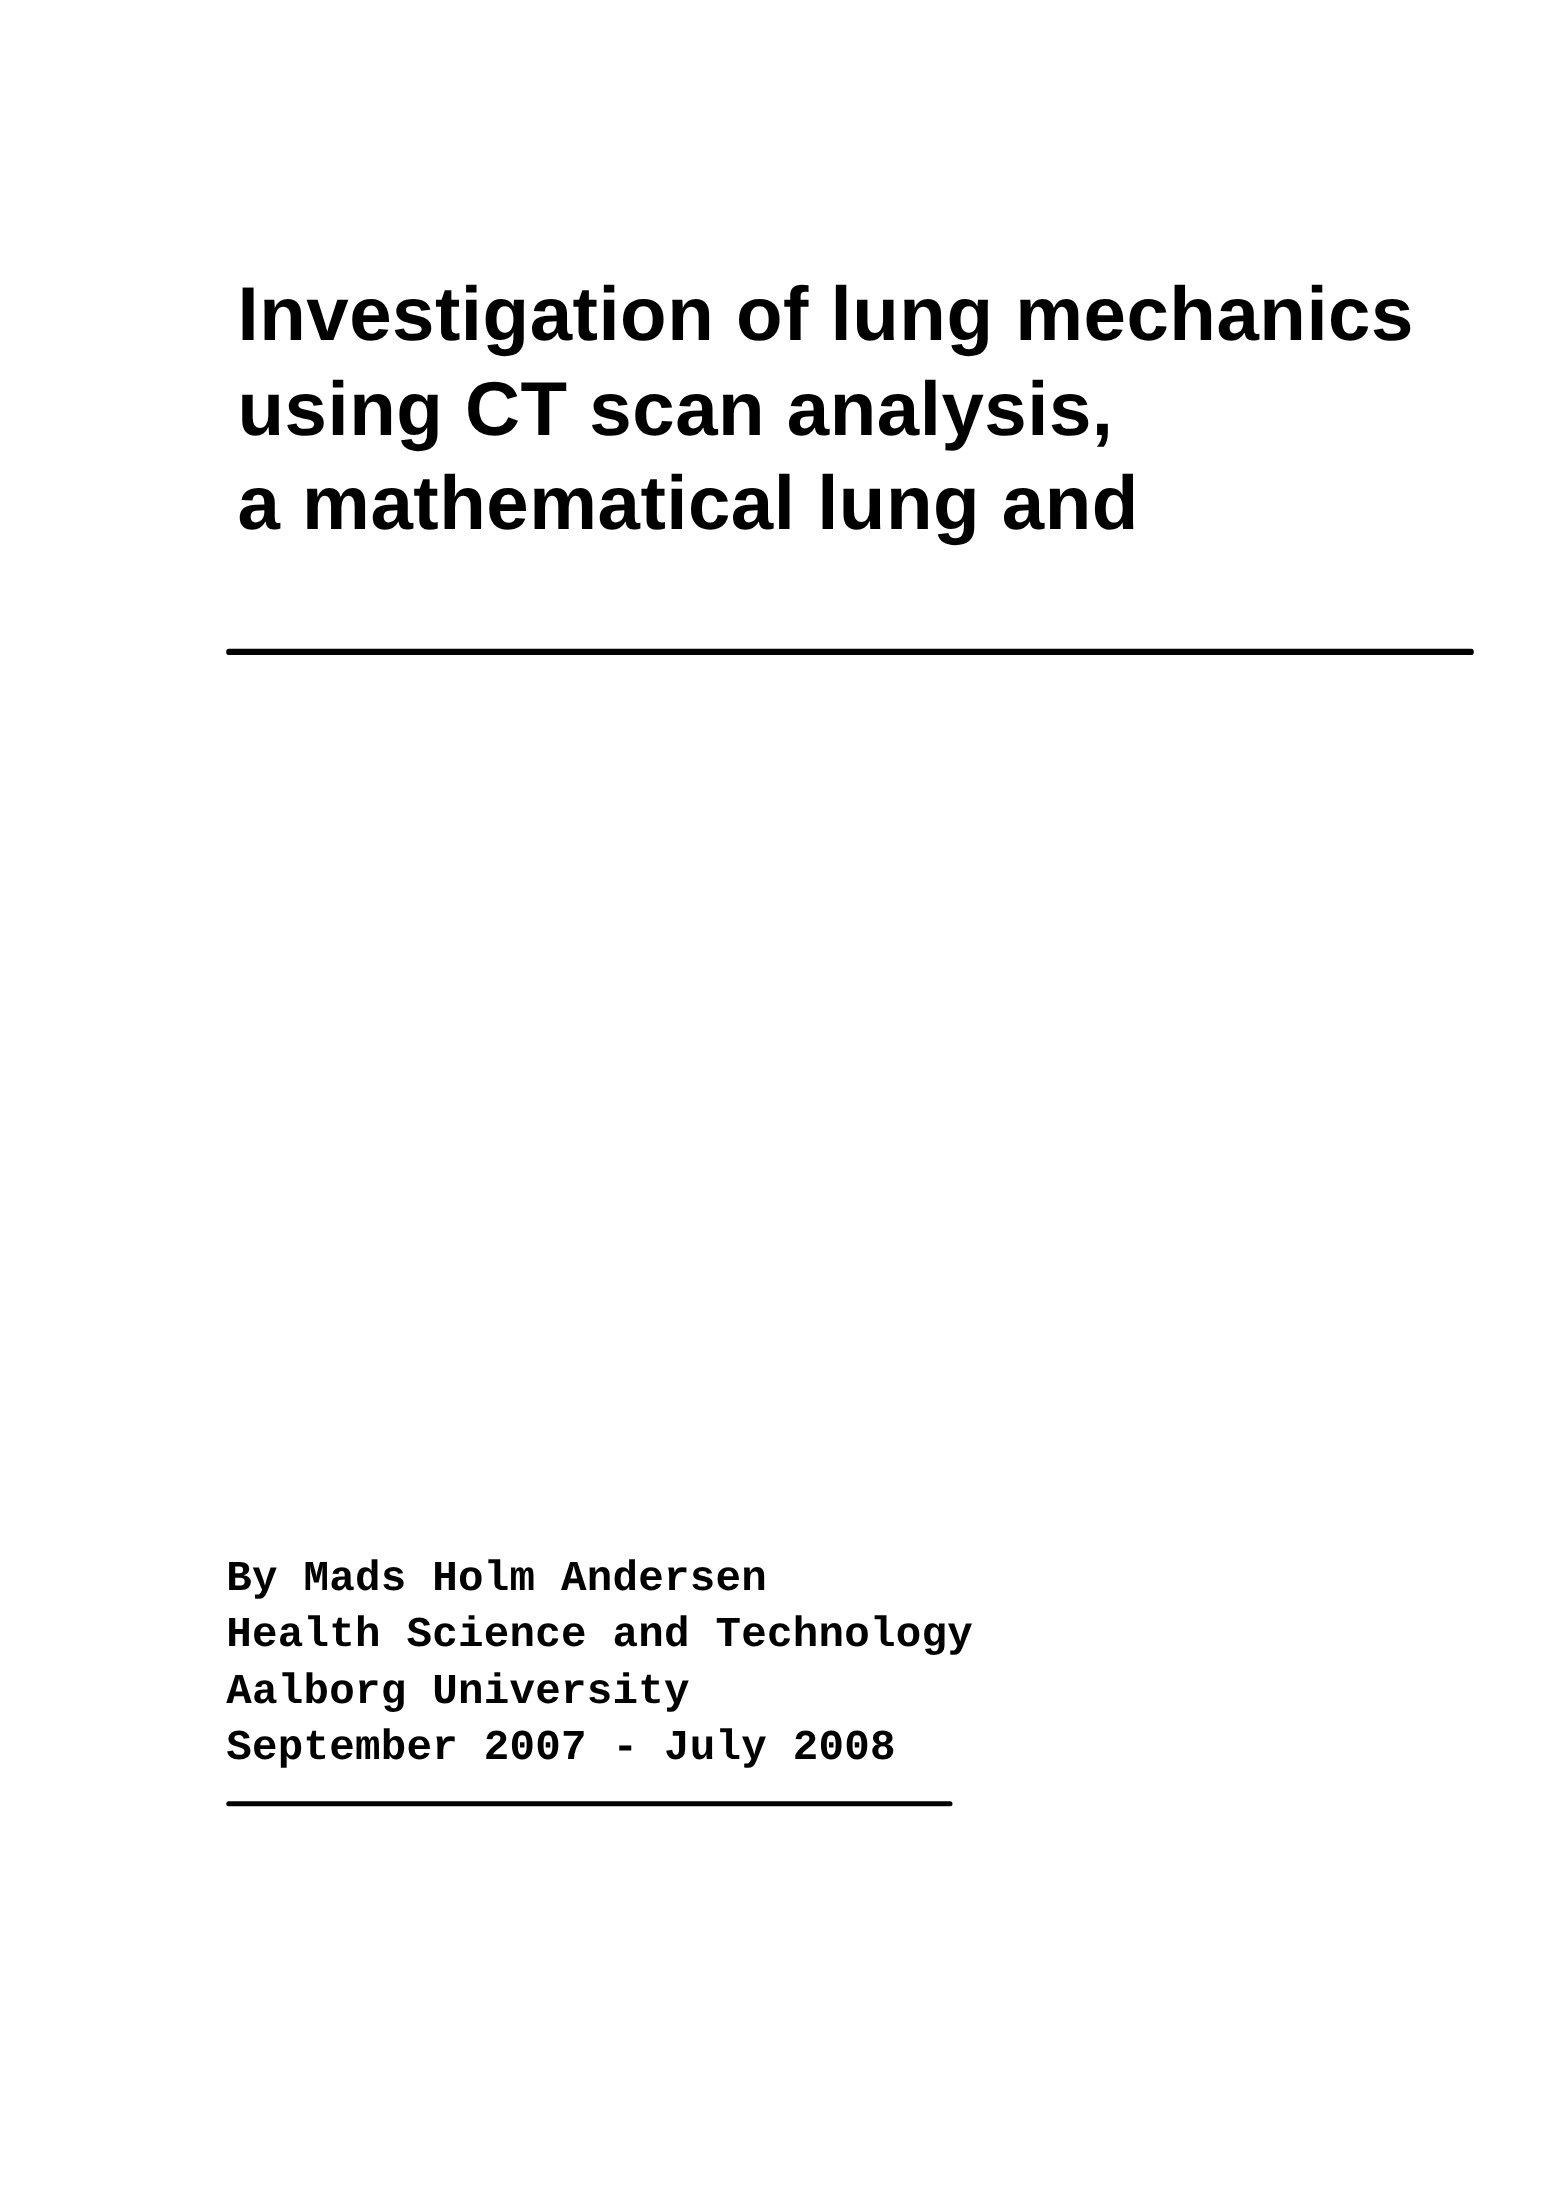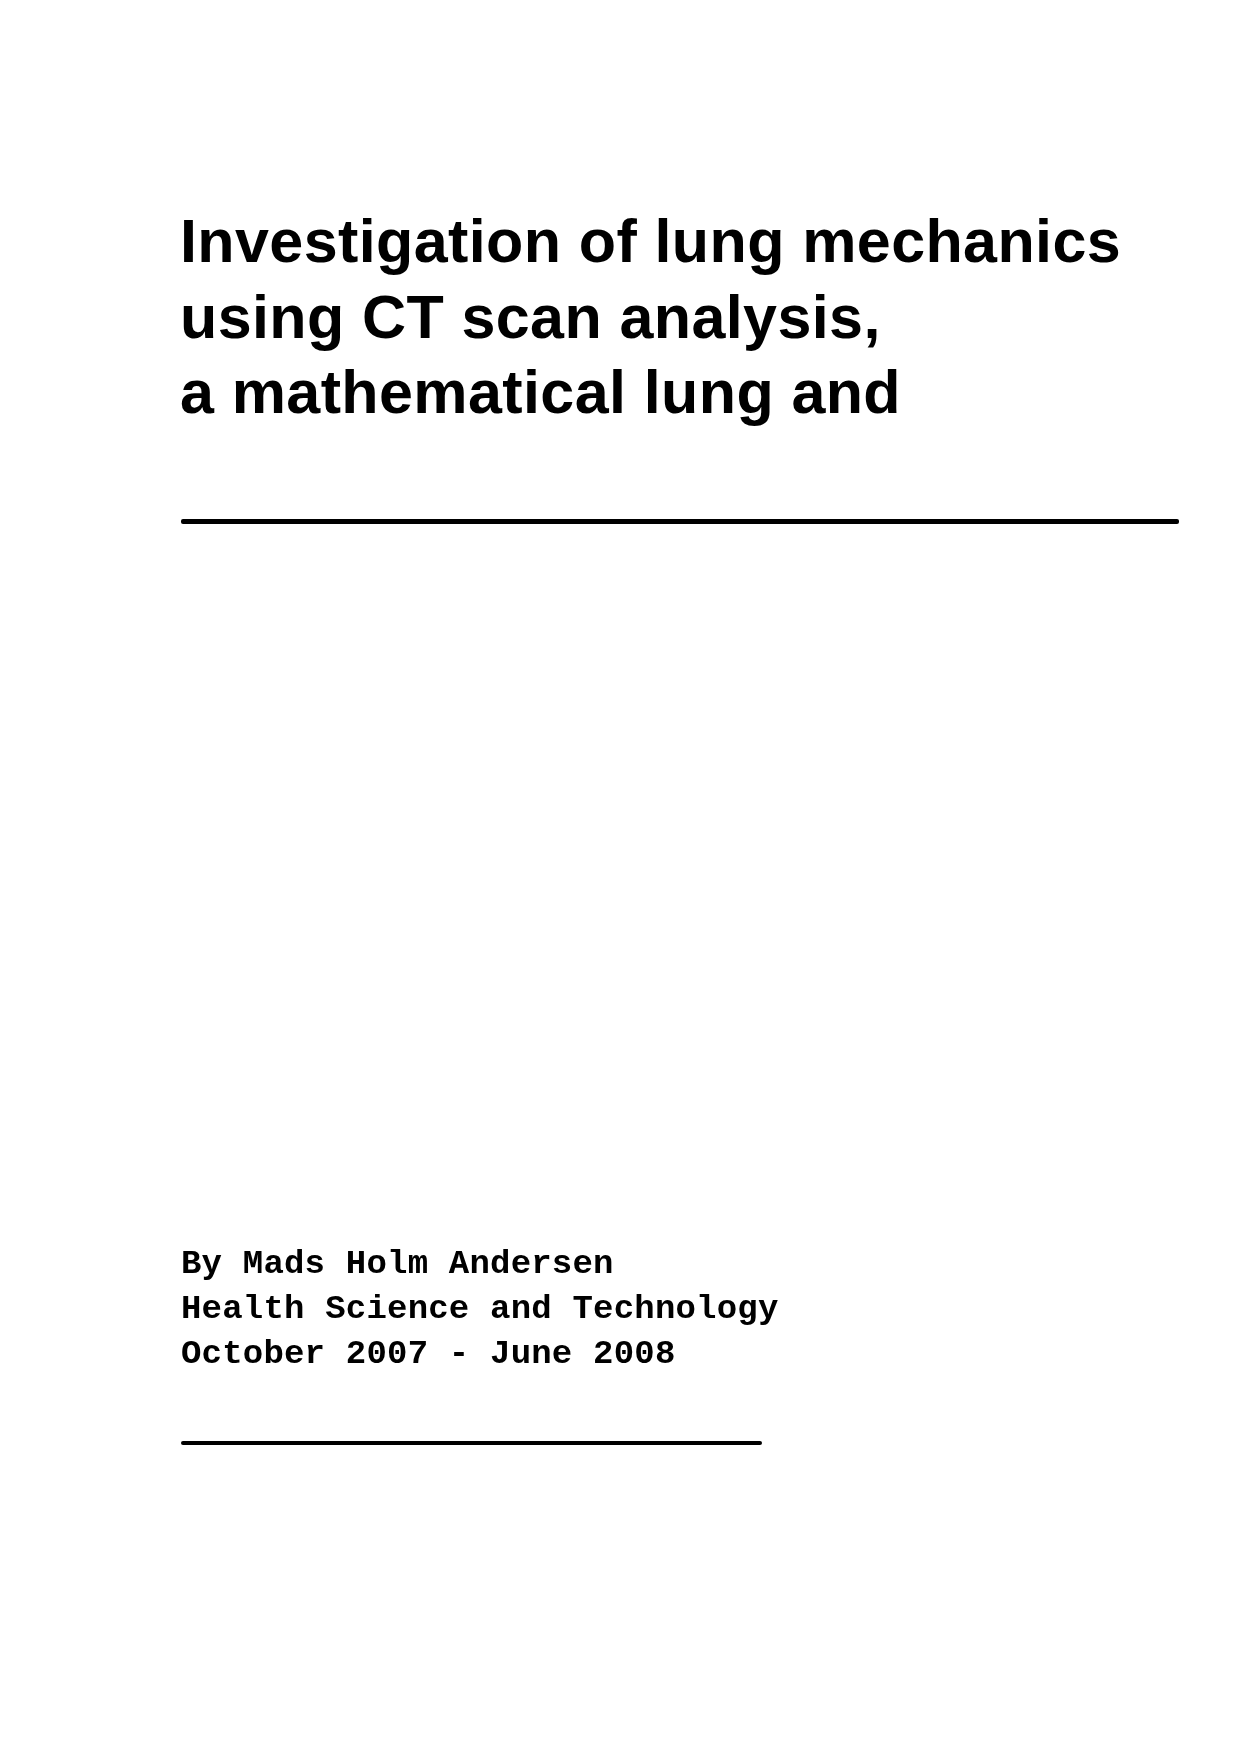--- a/index.html
+++ b/index.html
@@ -5,7 +5,7 @@
   html, body { margin: 0; padding: 0; background: #ffffff; }
   body { width: 1240px; height: 1755px; position: relative; overflow: hidden;
          font-family: "Liberation Sans", "DejaVu Sans", sans-serif; color: #000; }
-  .title { position: absolute; left: 180px; top: 204px; margin: 0;
+  .title { position: absolute; left: 180px; top: 204px; margin: 10px;
            font-size: 61px; font-weight: bold; line-height: 75.5px; letter-spacing: 0.4px; }
   .title div { white-space: nowrap; }
   .rule1 { position: absolute; left: 181px; top: 519px; width: 998px; height: 5px;

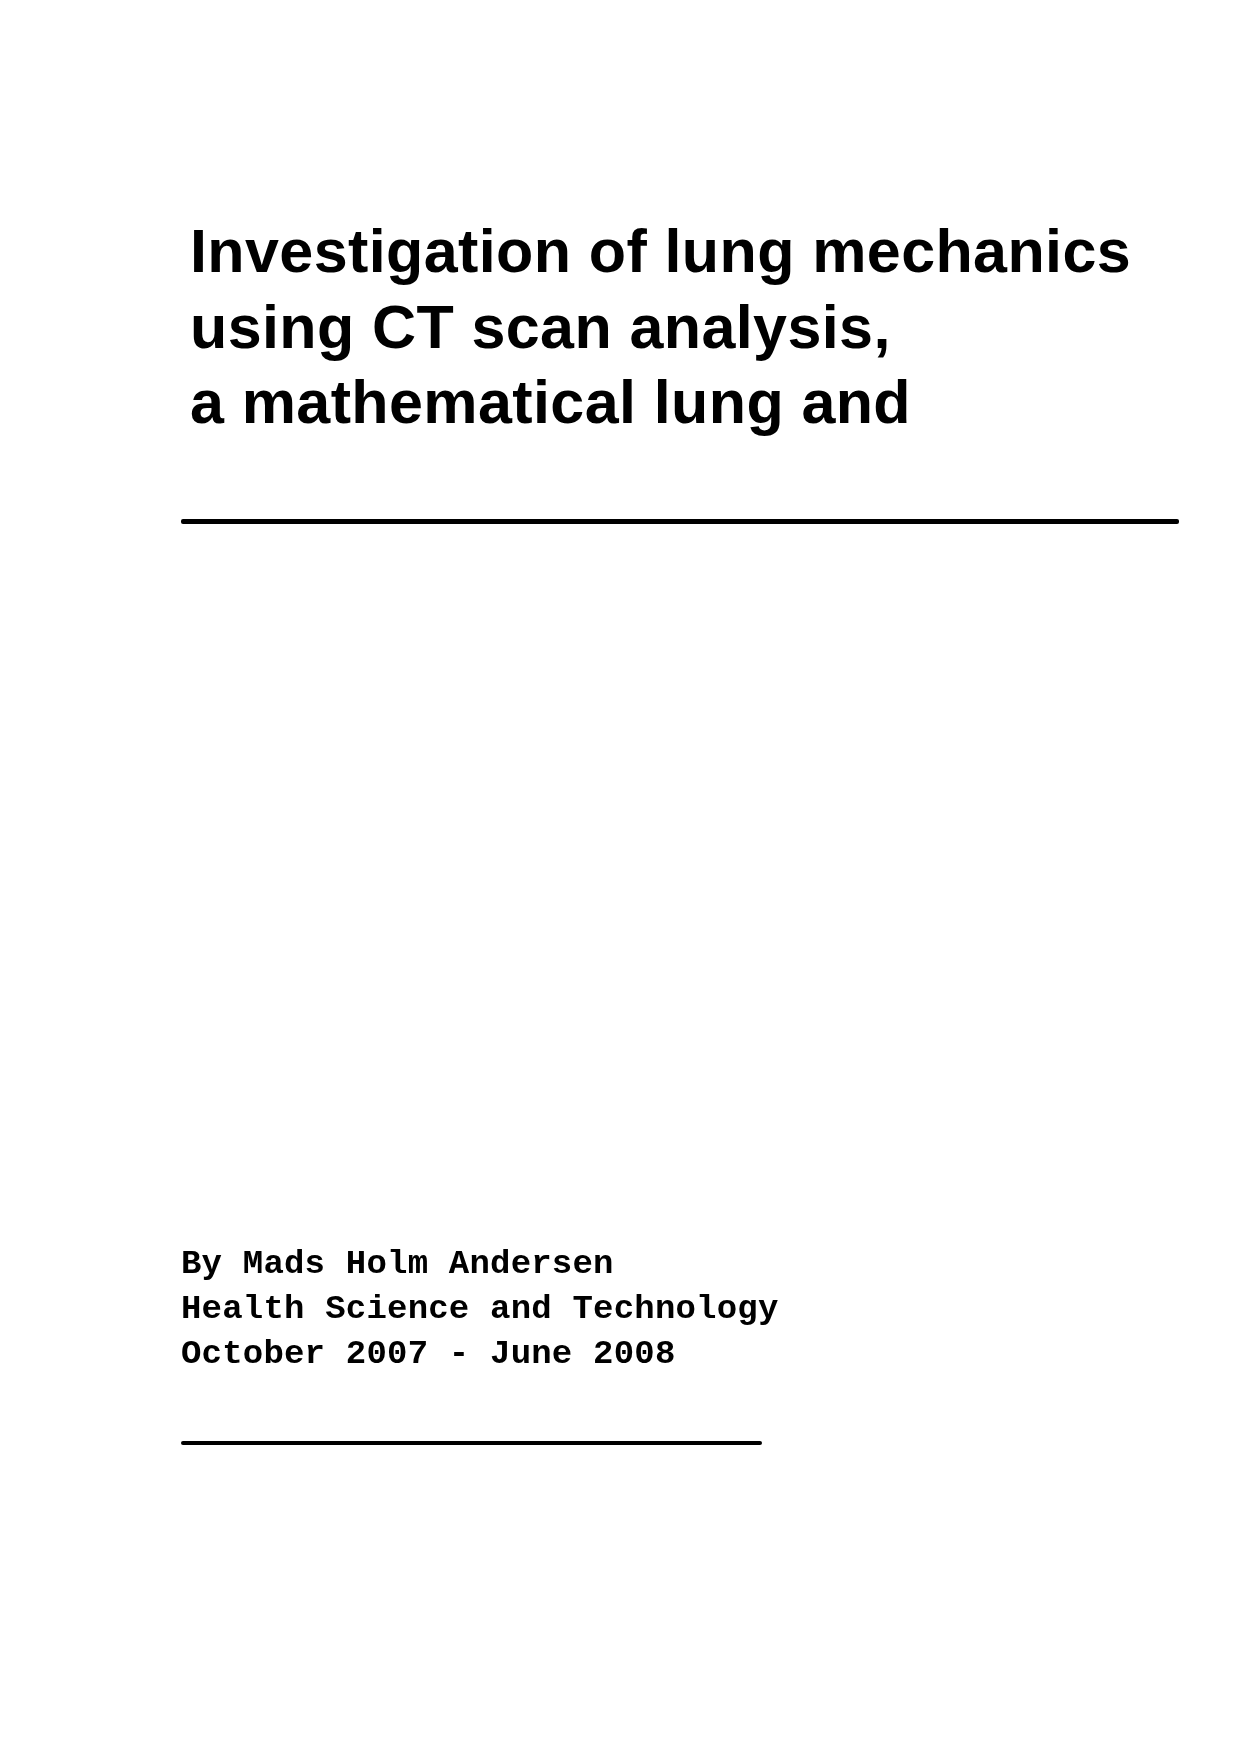--- a/index.html
+++ b/index.html
@@ -29,6 +29,7 @@
 <div class="author">
   <div>By Mads Holm Andersen</div>
   <div>Health Science and Technology</div>
+  <div>Aalborg University</div>
   <div>October 2007 - June 2008</div>
 </div>
 <div class="rule2"></div>

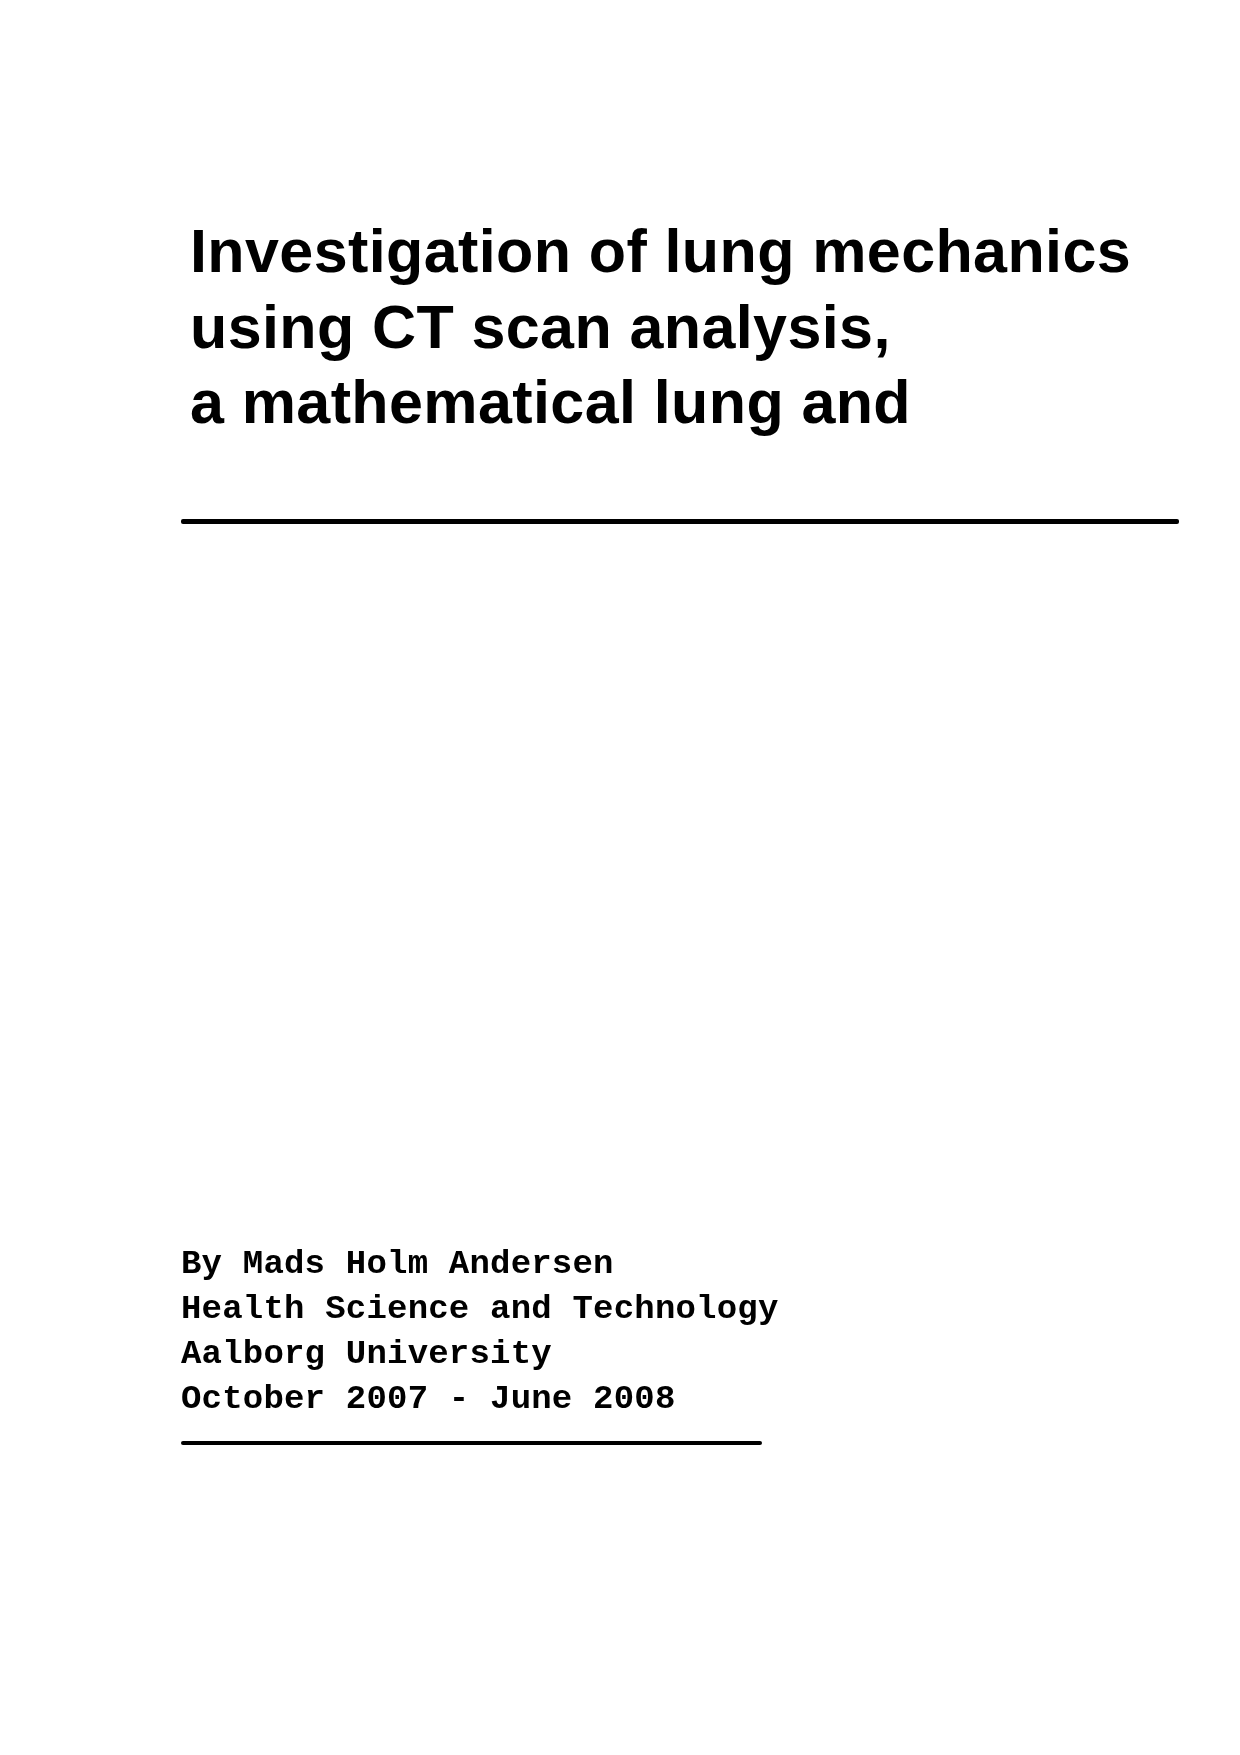--- a/index.html
+++ b/index.html
@@ -30,7 +30,7 @@
   <div>By Mads Holm Andersen</div>
   <div>Health Science and Technology</div>
   <div>Aalborg University</div>
-  <div>October 2007 - June 2008</div>
+  <div>September 2007 - July 2008</div>
 </div>
 <div class="rule2"></div>
 

